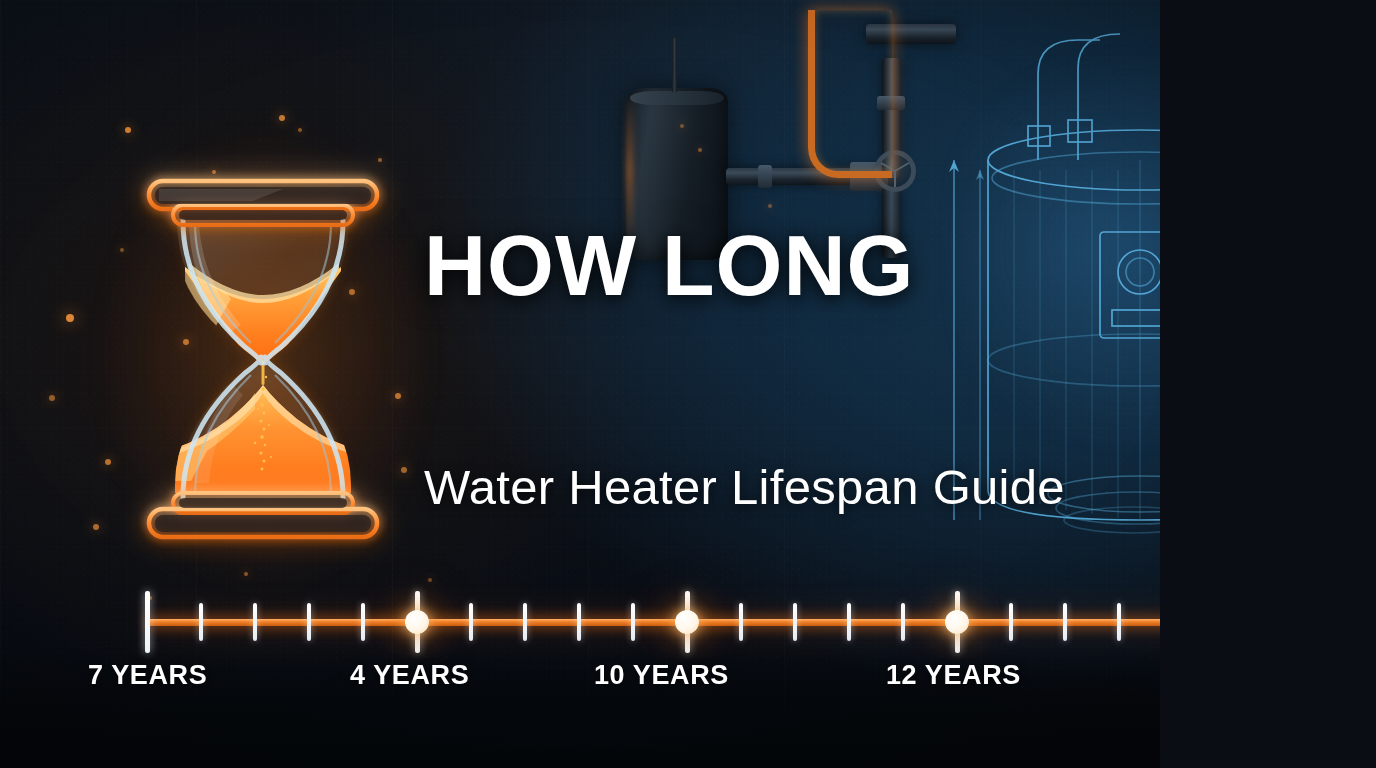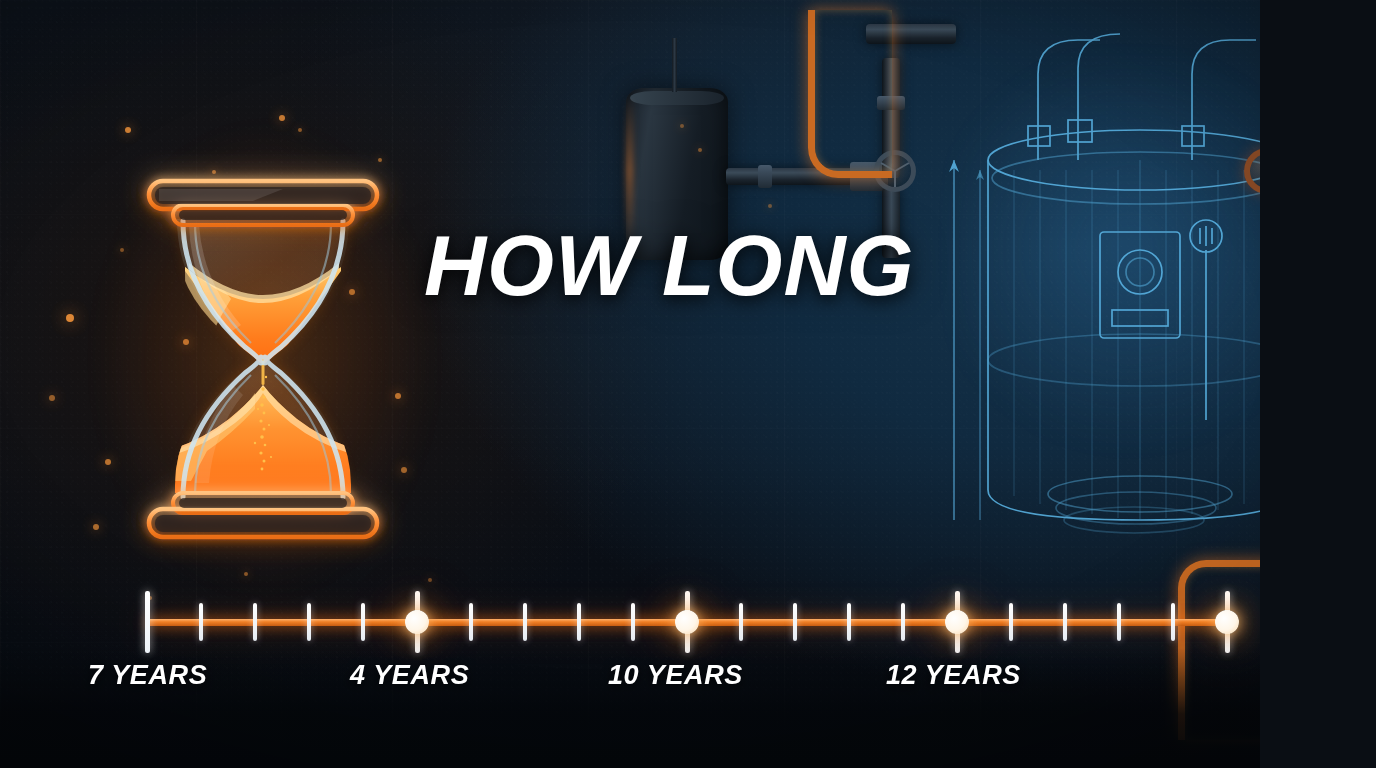--- a/index.html
+++ b/index.html
@@ -9,7 +9,7 @@
     font-family:"Liberation Sans", sans-serif;
     position:relative;
   }
-  #stage { position:absolute; inset:0; width:1260px; height:768px; overflow:hidden;font-style:italic; }
+  #stage { position:absolute; inset:0; width:1160px; height:768px; overflow:hidden; }
 
   
   .bg-base{

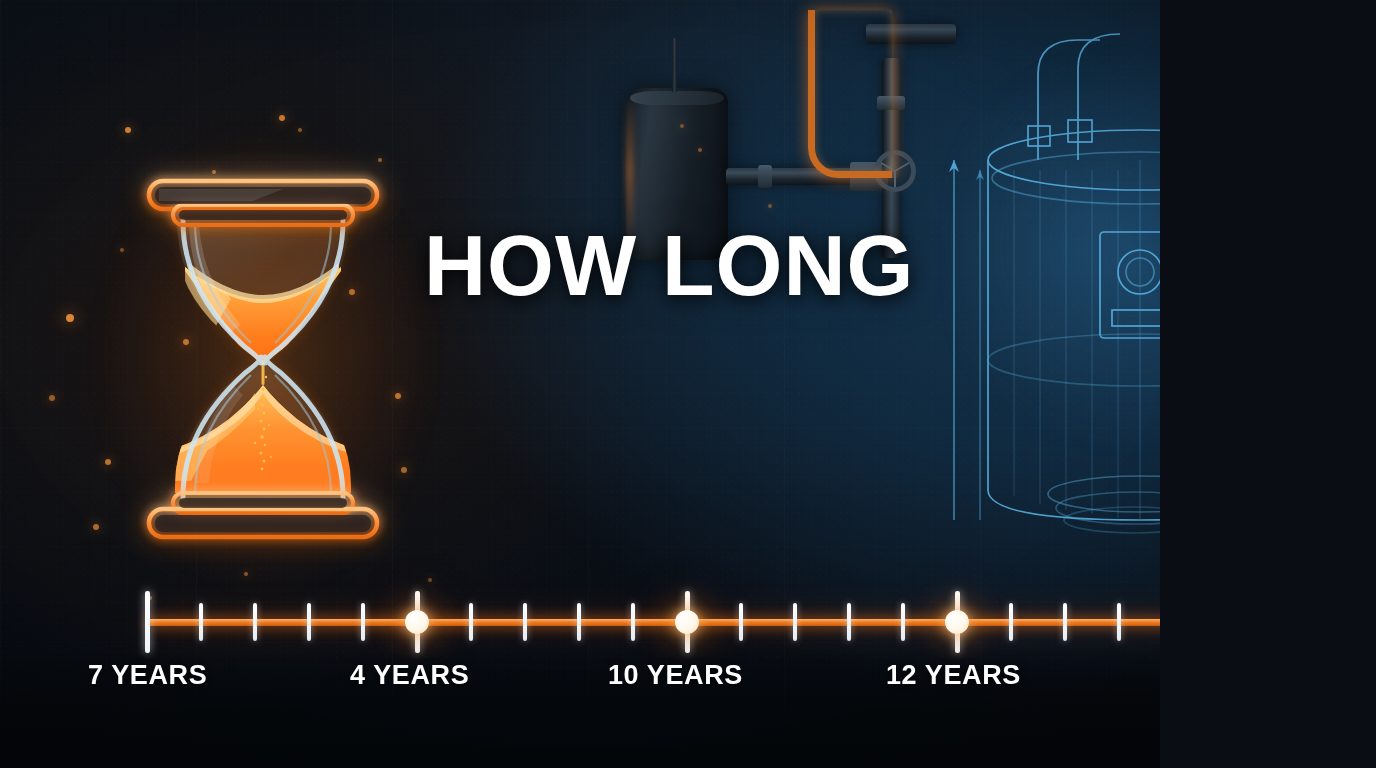--- a/index.html
+++ b/index.html
@@ -425,6 +425,7 @@
   <div class="headline">
     <span class="l1">How Long</span>
   </div>
+  <div class="subtitle">Water Heater Lifespan Guide</div>
 
   <div class="tl" id="timeline-layer">
       <div class="tl-line" style="left: 147px; top: 619px; width: 1080px;"></div>

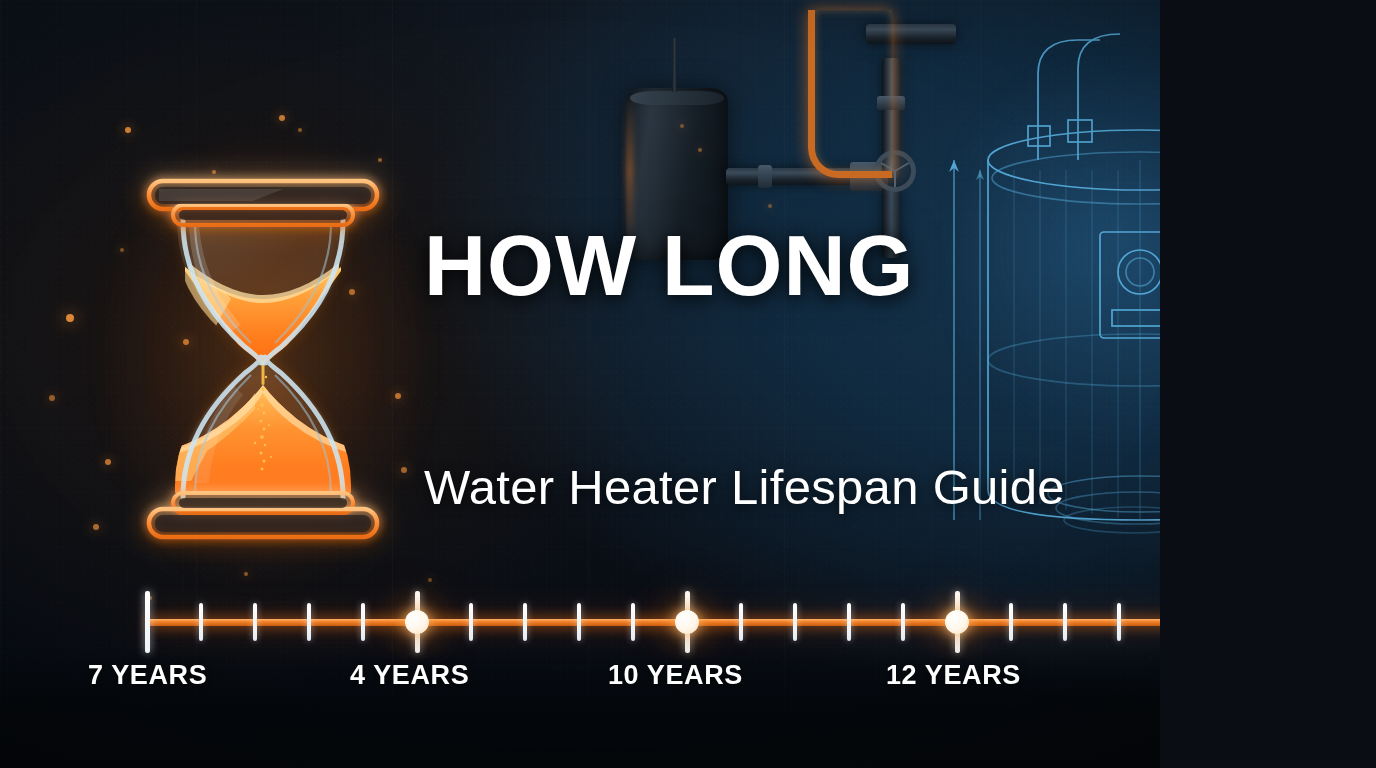--- a/index.html
+++ b/index.html
@@ -452,7 +452,7 @@
       <div class="tl-label" style="left: 350px; top: 660px;">4 YEARS</div>
       <div class="tl-major" style="left: 684.5px; top: 591px;"></div>
       <div class="tl-dot" style="left: 675px; top: 610px;"></div>
-      <div class="tl-label" style="left: 608px; top: 660px;">10 YEARS</div>
+      <div class="tl-label" style="left: 594px; top: 660px;">10 YEARS</div>
       <div class="tl-major" style="left: 954.5px; top: 591px;"></div>
       <div class="tl-dot" style="left: 945px; top: 610px;"></div>
       <div class="tl-label" style="left: 886px; top: 660px;">12 YEARS</div>

